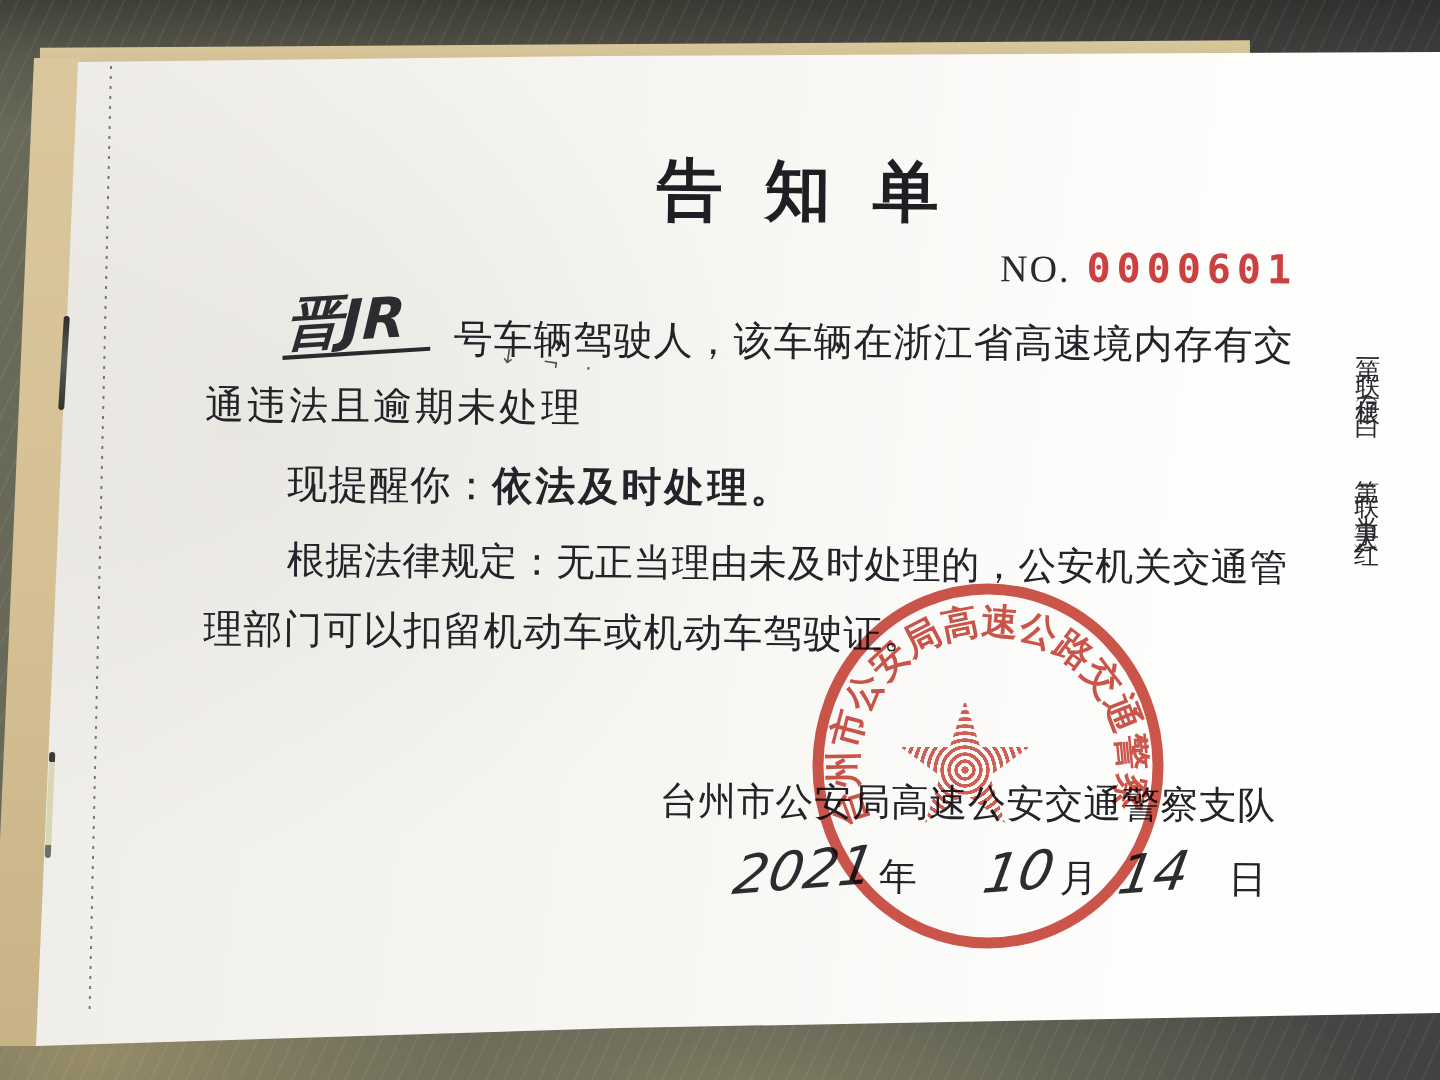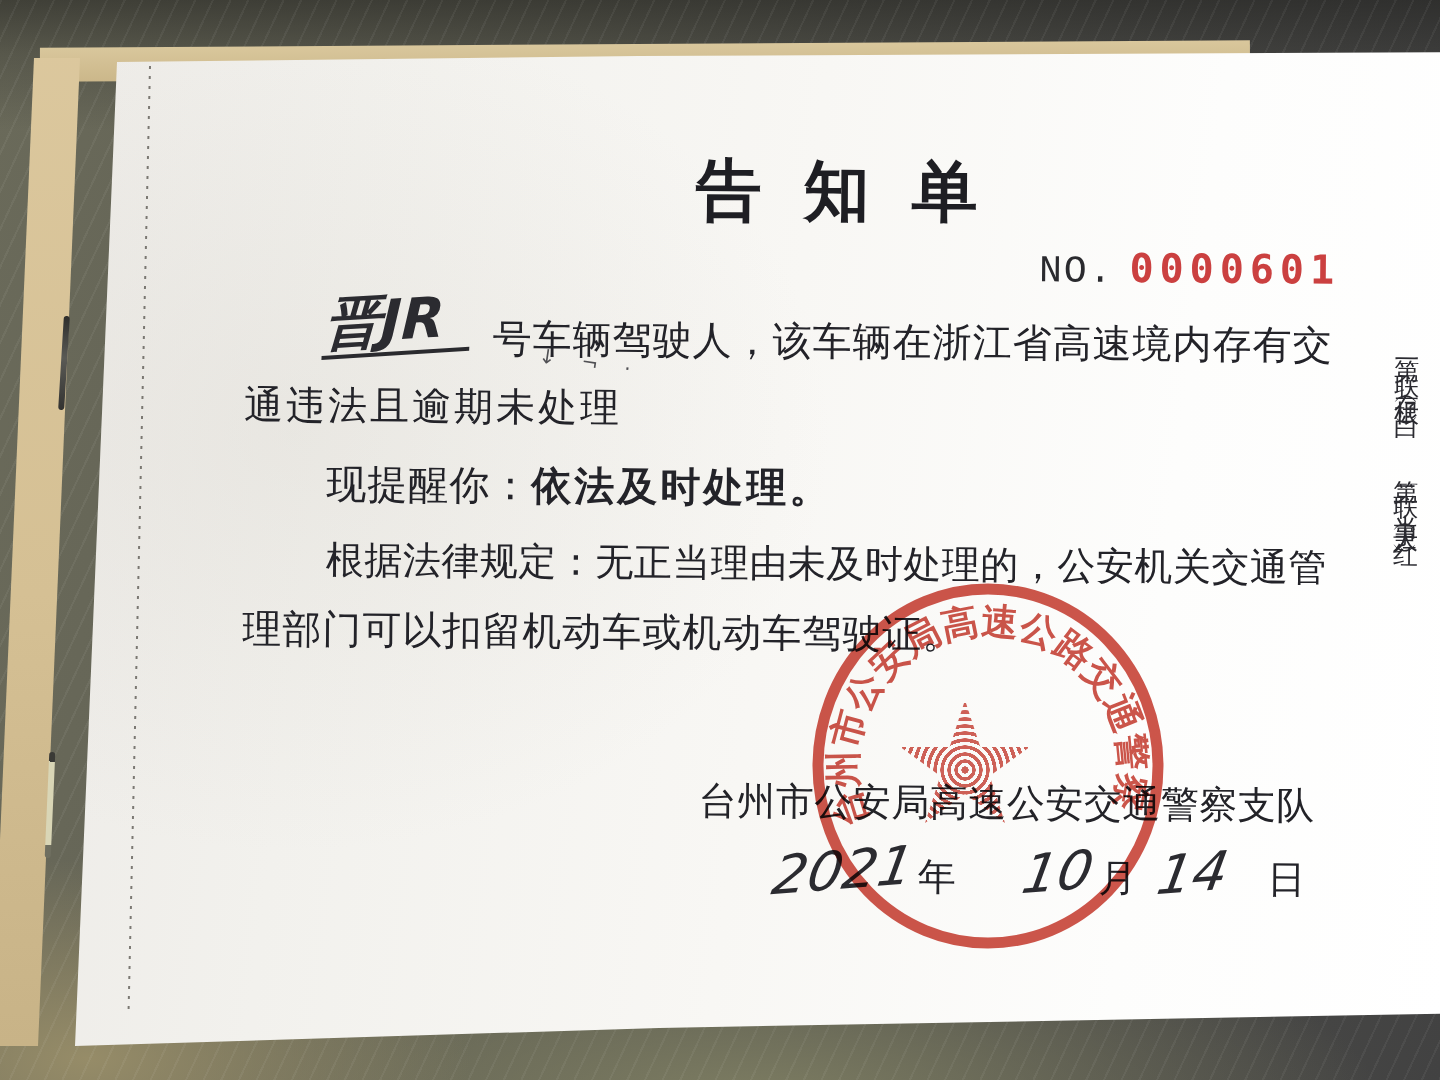--- a/index.html
+++ b/index.html
@@ -47,7 +47,6 @@
       radial-gradient(900px 700px at 18% 40%, rgba(210,206,198,.28) 0%, rgba(210,206,198,0) 60%),
       linear-gradient(97deg,#edebe7 0%,#f2f1ed 22%,#f8f7f4 52%,#fdfdfc 78%,#ffffff 100%);
     clip-path:polygon(78px 62px, 600px 56px, 1440px 52px, 1440px 1013px, 620px 1028px, 36px 1046px);
-    margin-left:39px;
   }
   .perforation-line{
     position:absolute;left:110px;top:66px;width:2px;height:948px;

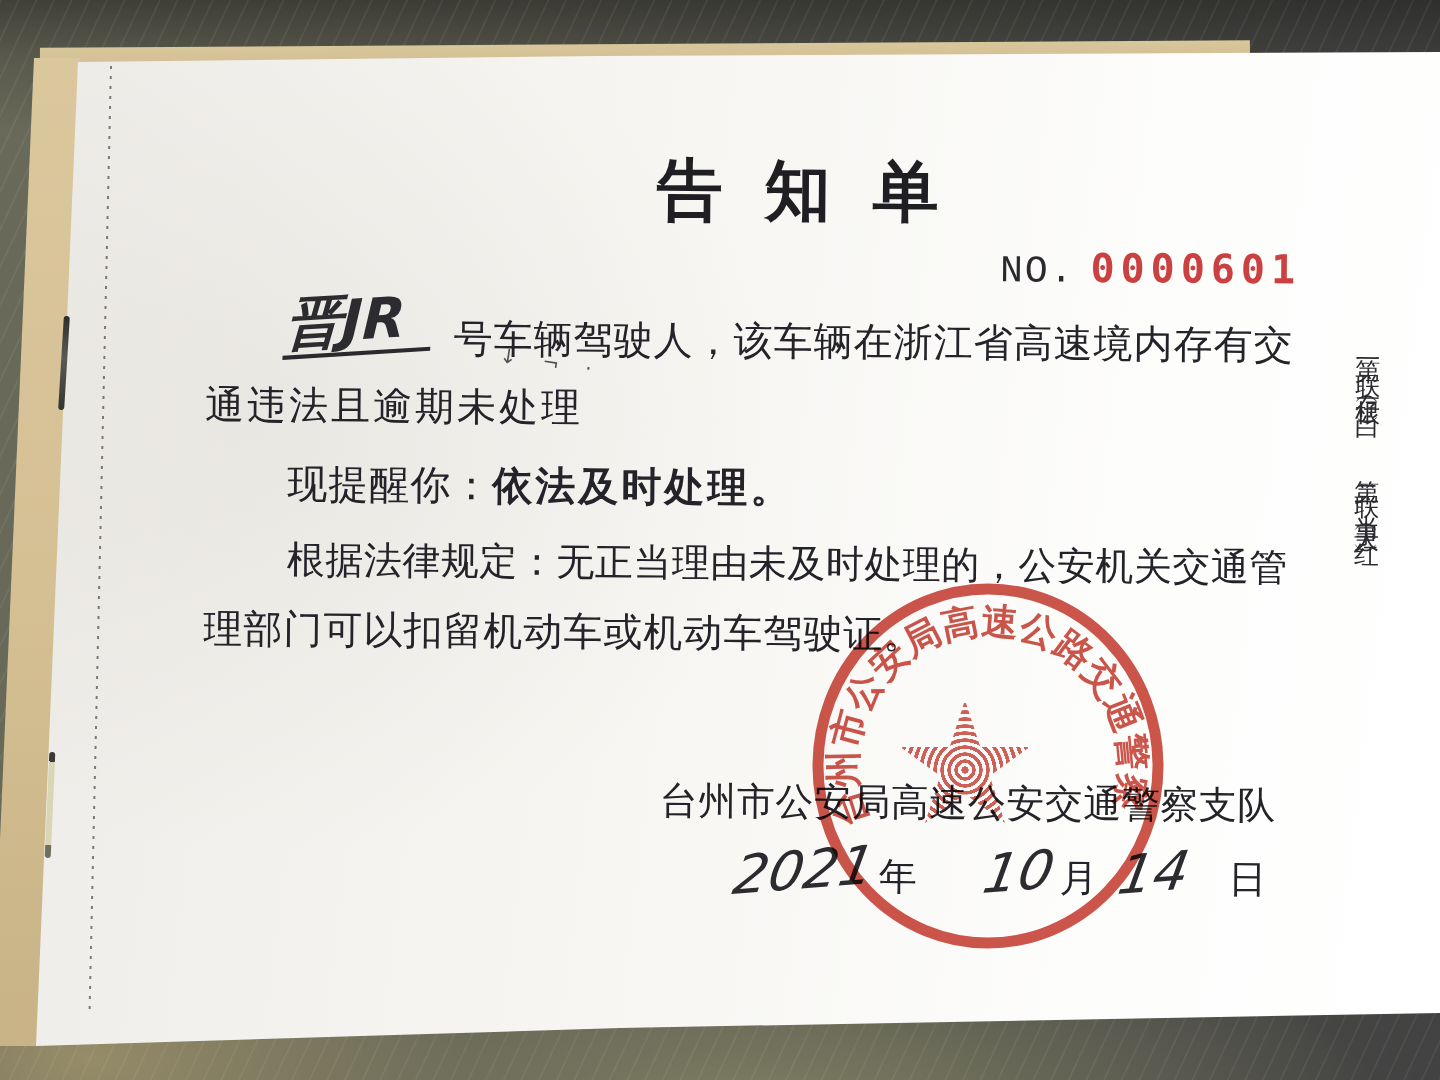--- a/index.html
+++ b/index.html
@@ -62,7 +62,7 @@
     font-size:66px;font-weight:700;letter-spacing:42px;text-indent:42px;color:#1e1e23;
   }
   .serial{position:absolute;left:998px;top:242px;font-size:38px;white-space:nowrap;}
-  .serial .label{color:#2a2a2e;letter-spacing:2px;font-family:Liberation Mono, monospace;}
+  .serial .label{color:#2a2a2e;letter-spacing:2px;}
   .serial .value{
     font-family:"DejaVu Sans Mono",monospace;font-weight:700;color:#cb4040;
     letter-spacing:6px;margin-left:16px;font-size:40px;

